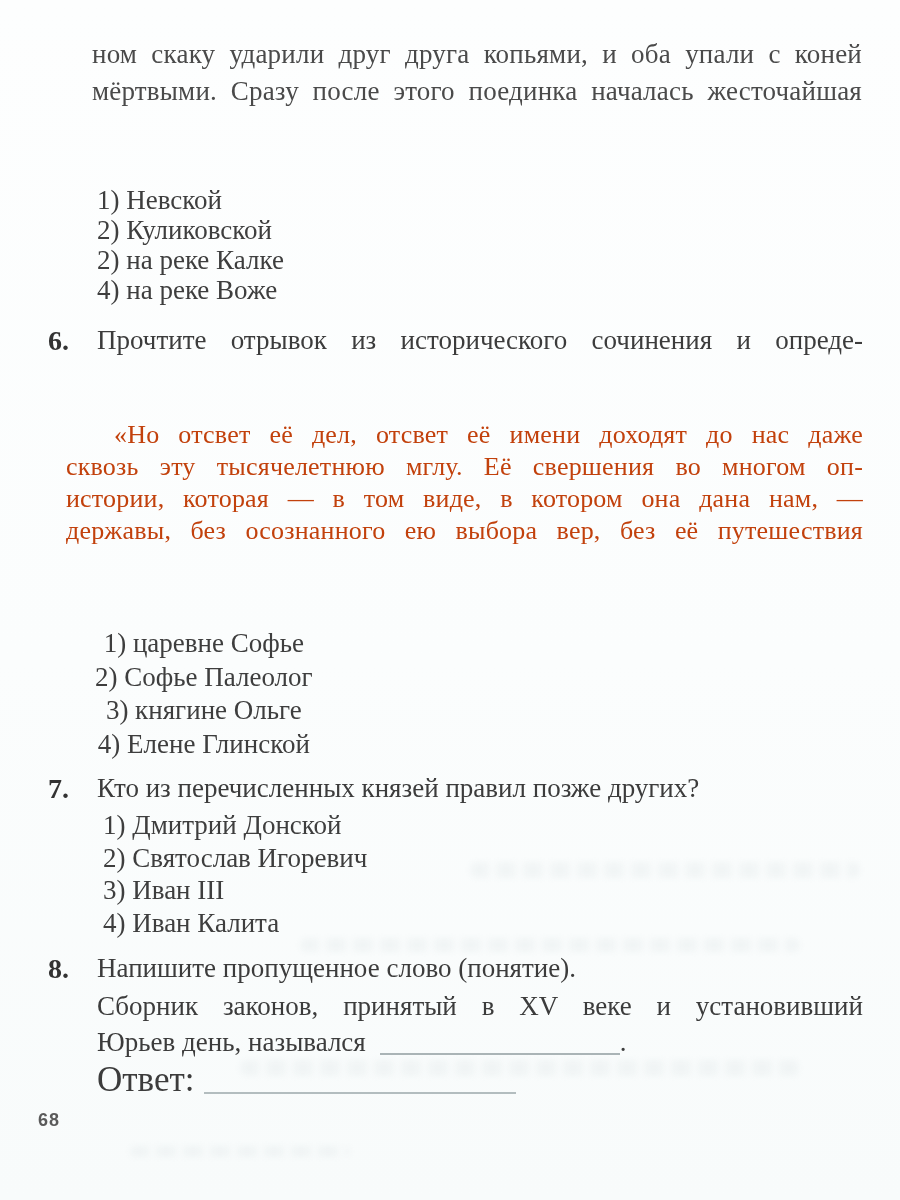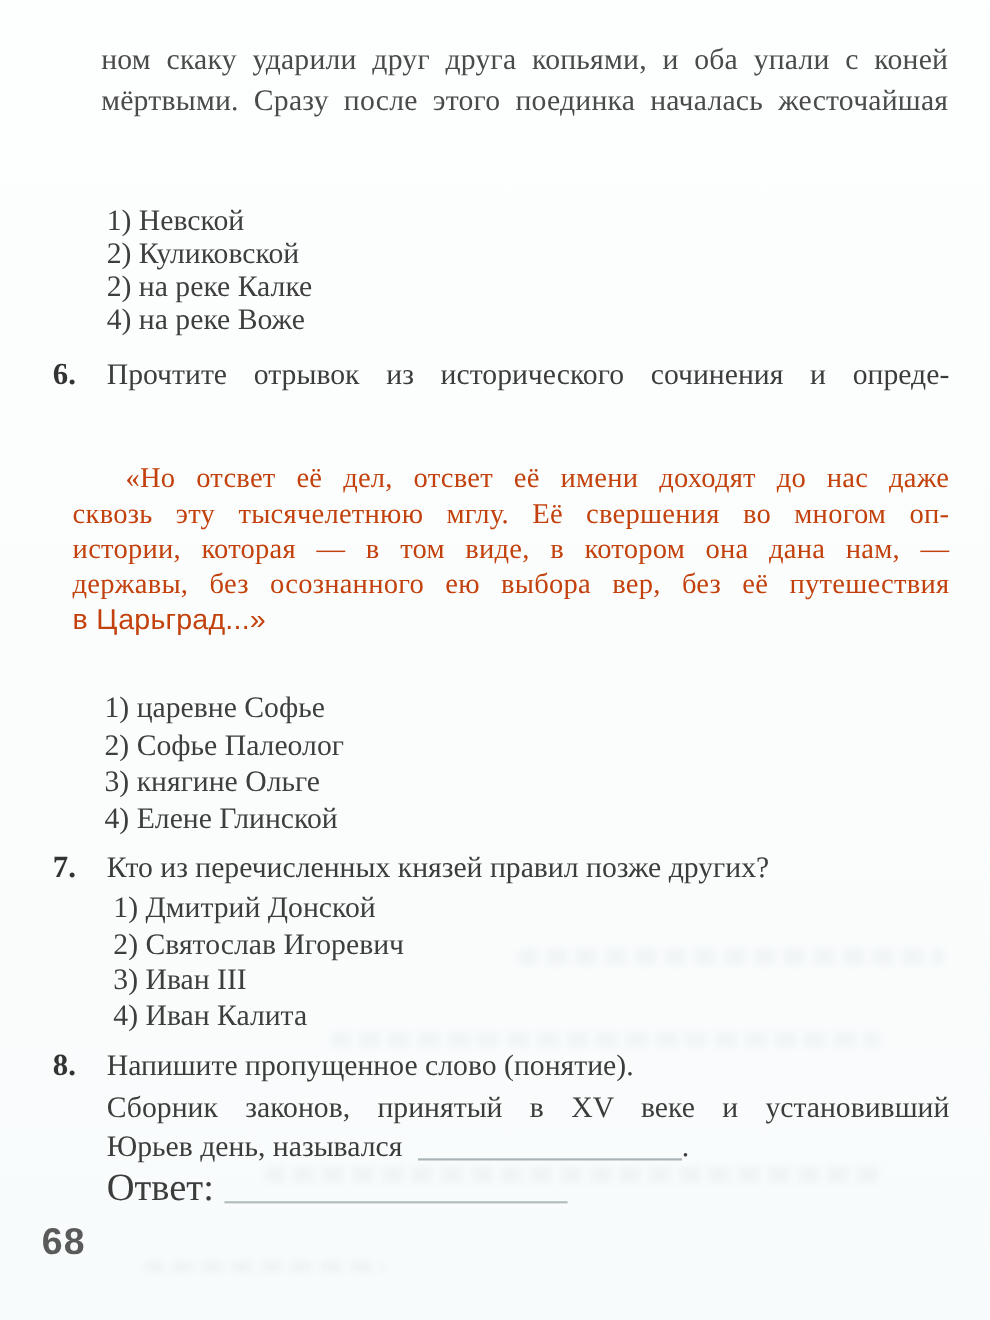--- a/index.html
+++ b/index.html
@@ -105,7 +105,6 @@
     <div class="just">сквозь эту тысячелетнюю мглу. Её свершения во многом оп-</div>
     <div class="just">истории, которая — в том виде, в котором она дана нам, —</div>
     <div class="just">державы, без осознанного ею выбора вер, без её путешествия</div>
-    <div class="ln-last">в Царьград...»</div>
   </div>
 
   <div class="abs opts q6opts">

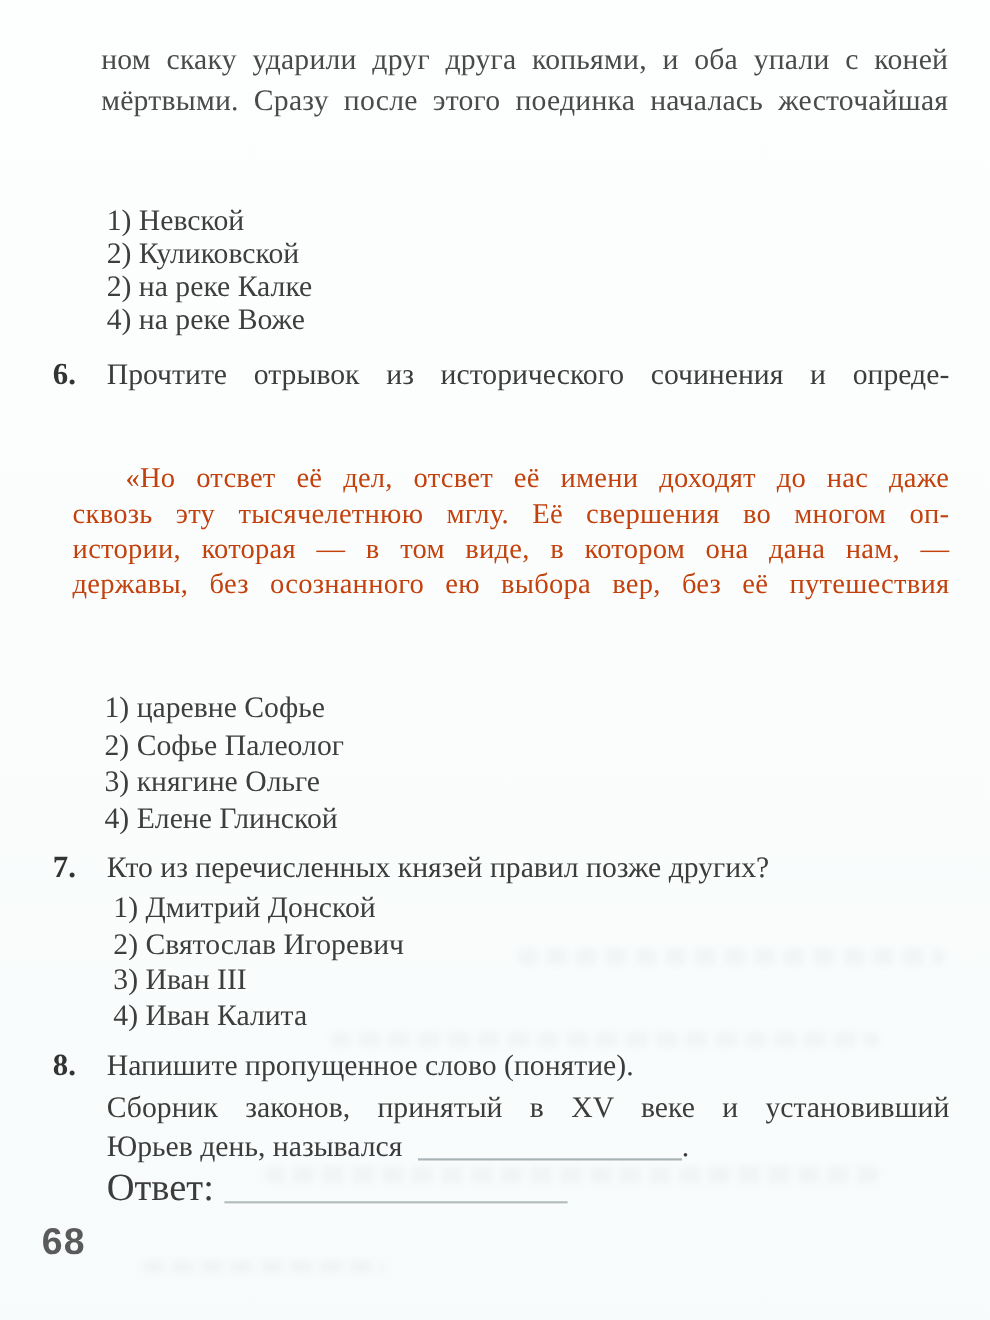--- a/index.html
+++ b/index.html
@@ -26,7 +26,7 @@
   .opts { font-size: 27px; color: #3e3e3e; }
   .opts .option { white-space: nowrap; }
   .q5opts { left: 97px; top: 185px; line-height: 30px; }
-  .q6opts { left: 95px; top: 627px; line-height: 33.5px; }
+  .q6opts { left: 95px; top: 627px; line-height: 33.5px; text-align: center; }
   .q7opts { left: 103px; top: 809px; line-height: 32.5px; }
 
   

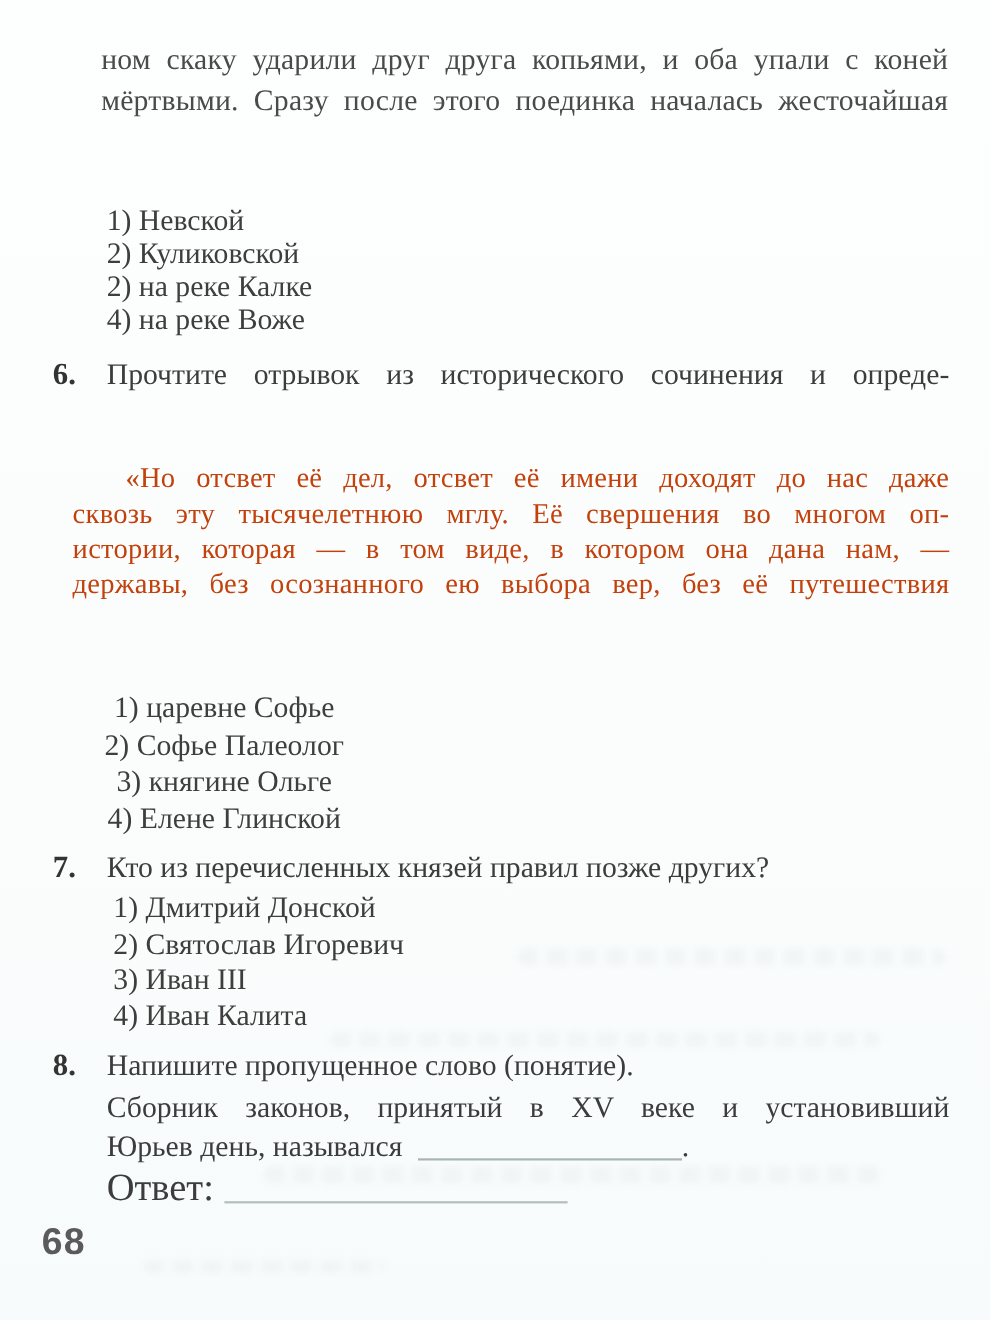--- a/index.html
+++ b/index.html
@@ -62,7 +62,7 @@
   .pagenum {
     left: 38px; top: 1110px;
     font-family: "Liberation Sans", sans-serif;
-    font-weight: bold; font-size: 34px; color: #5a5a5a;
+    font-weight: bold; font-size: 18px; color: #5a5a5a;
     letter-spacing: 1px;
   }
 

